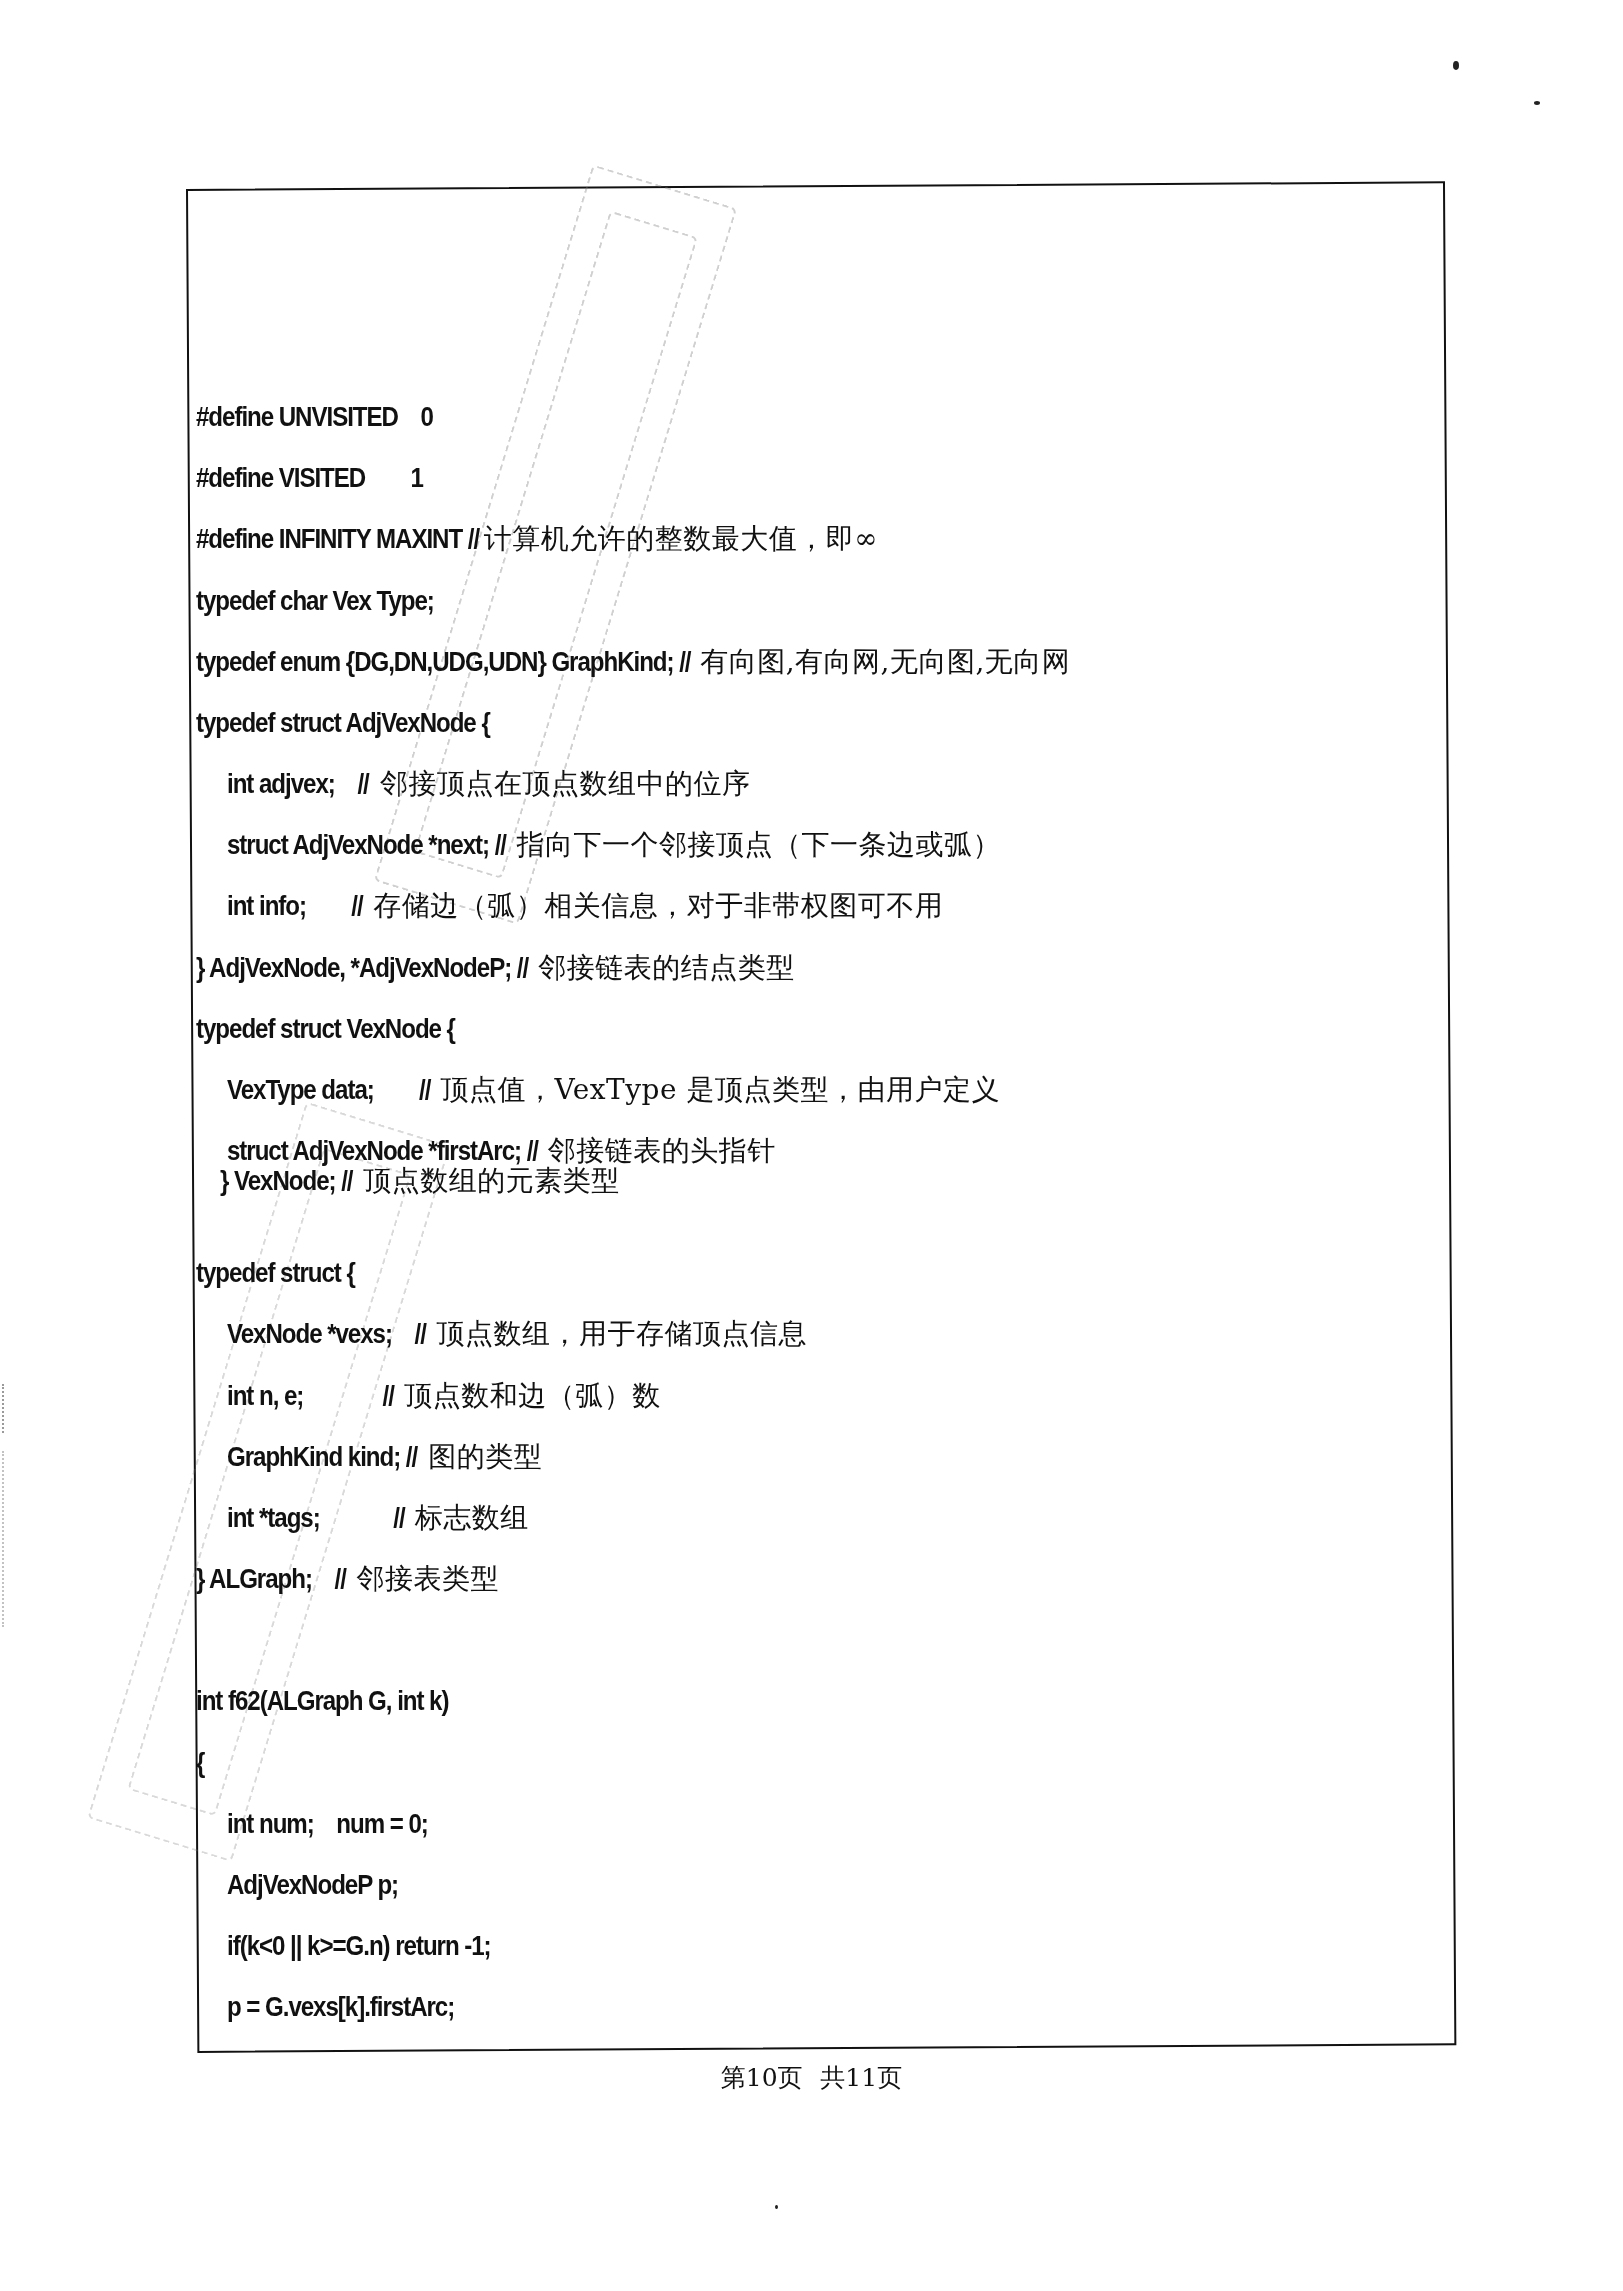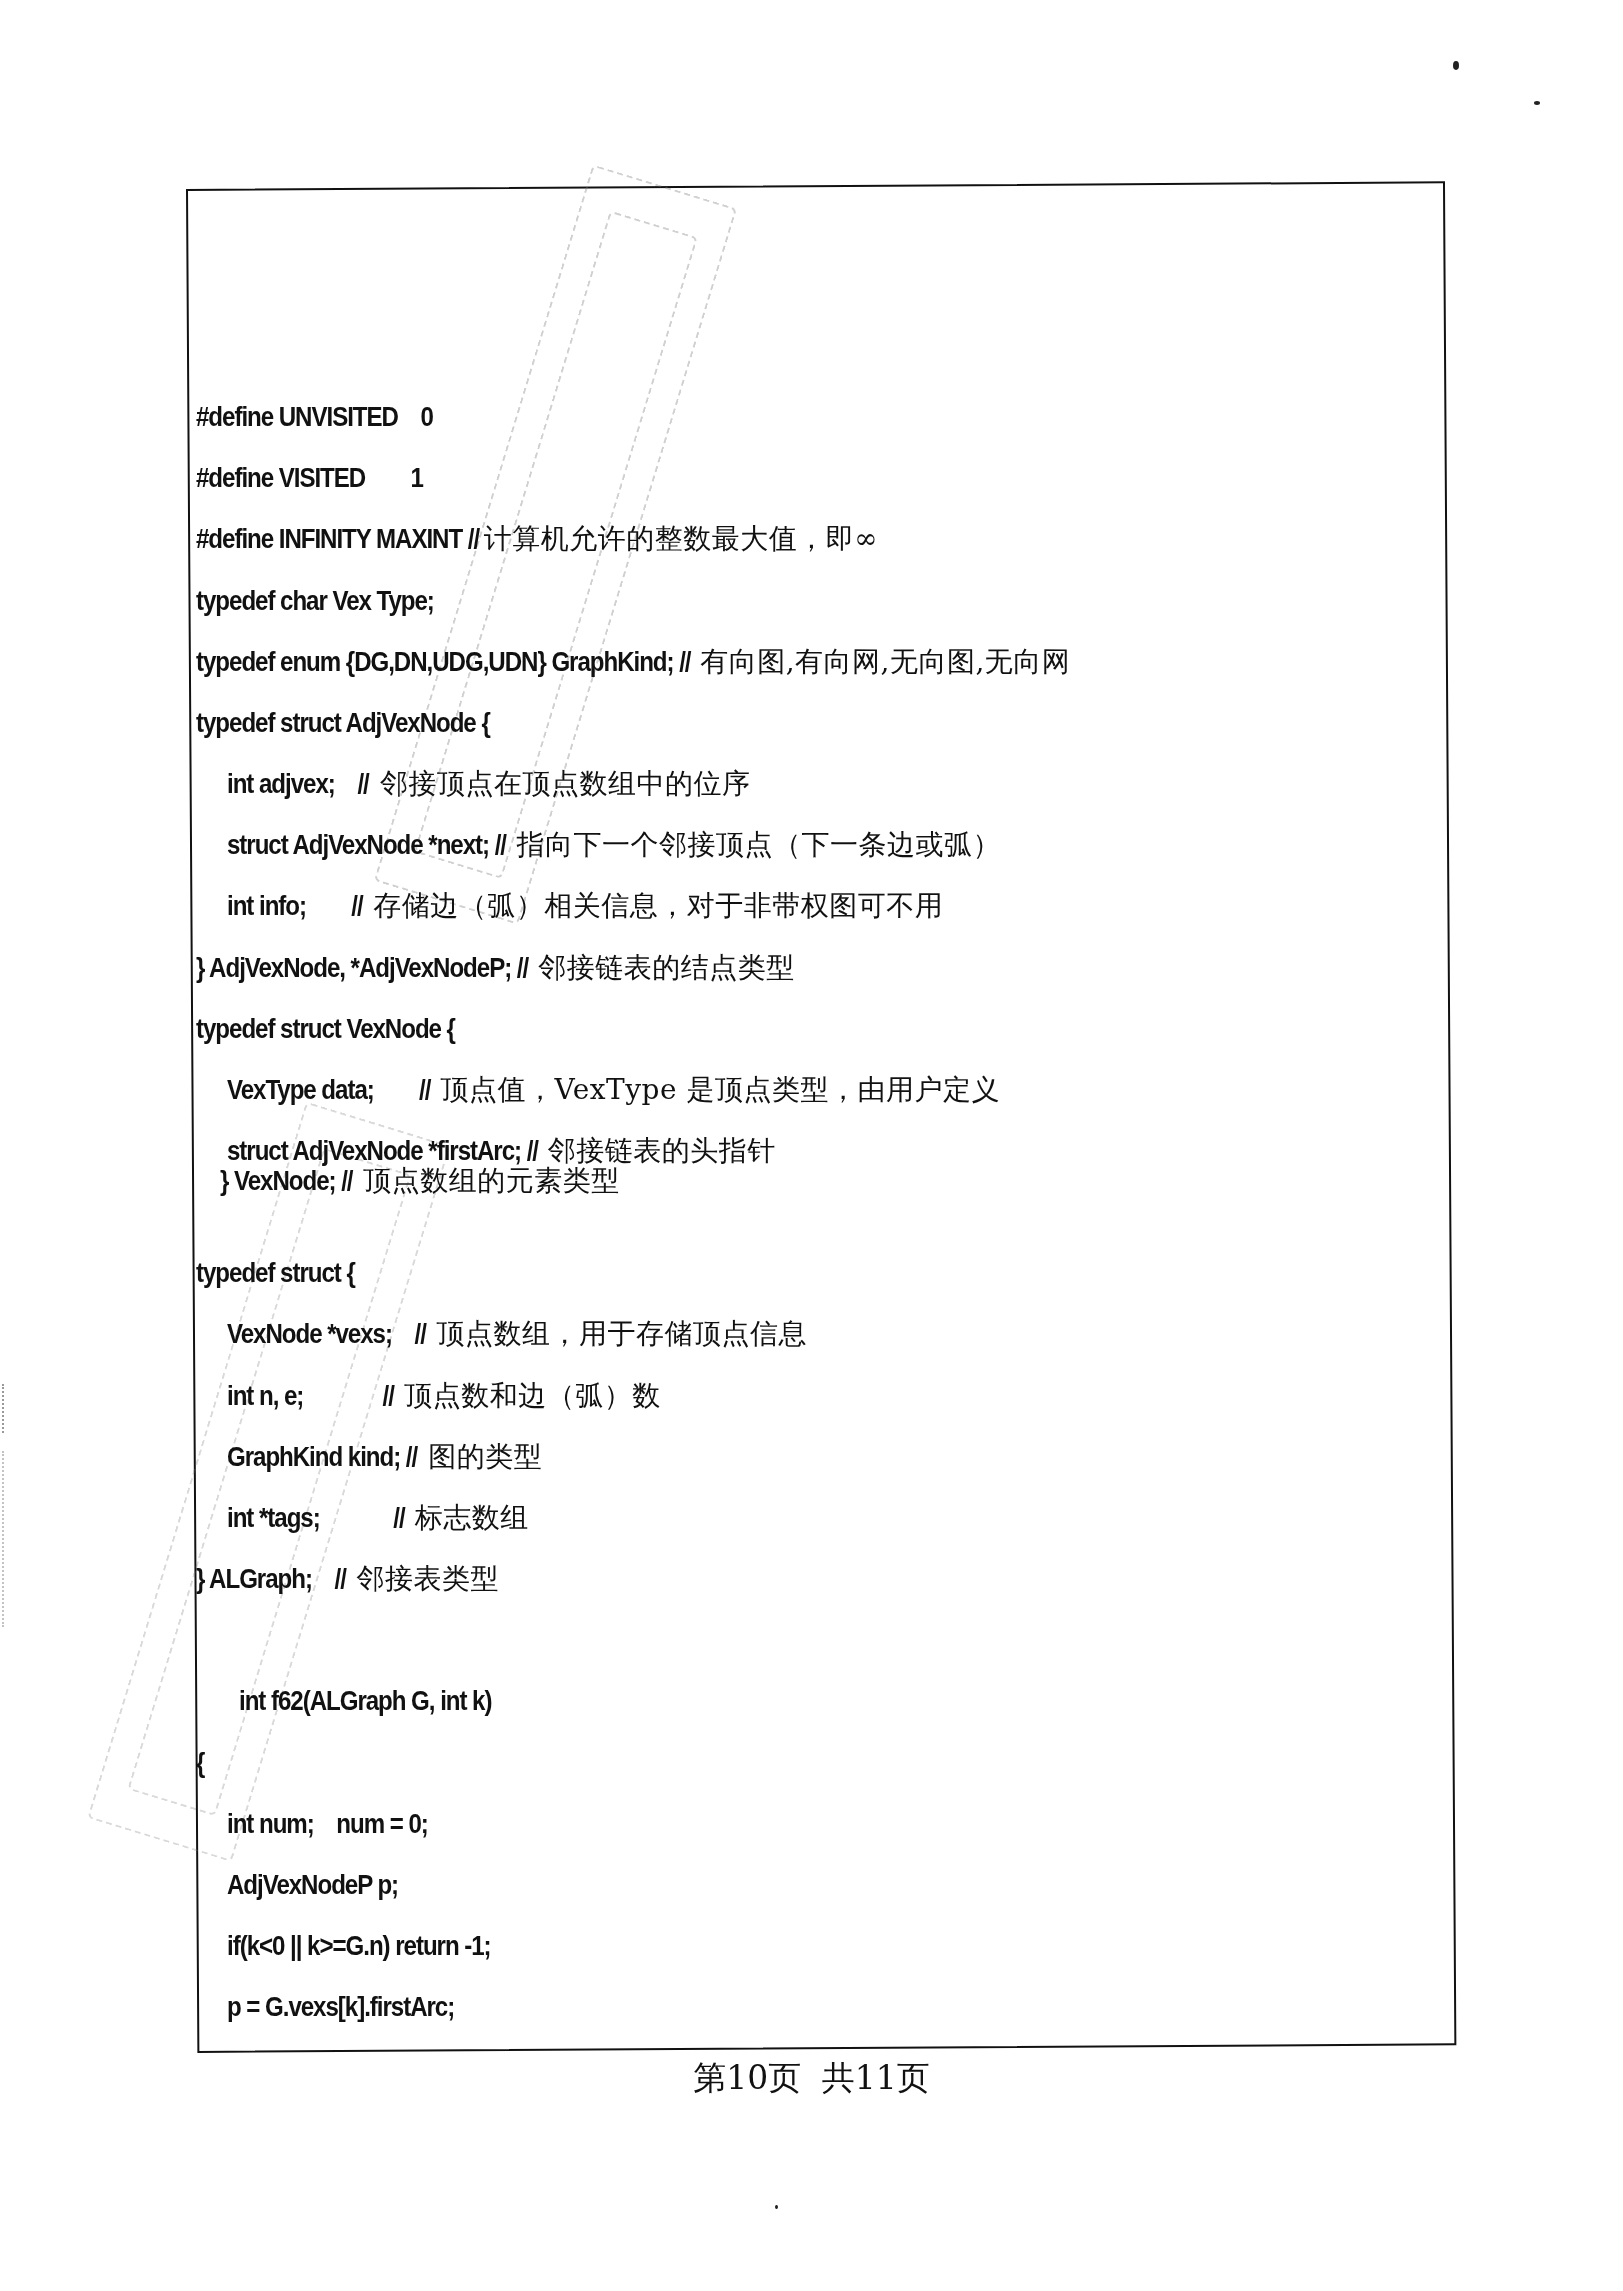--- a/index.html
+++ b/index.html
@@ -142,7 +142,7 @@
       <div class="line indent" style="top: 1493px;"><span class="code">int *tags;             //  </span><span class="cmt" style="margin-left: -32px;">标志数组</span></div>
       <div class="line" style="top: 1554px;"><span class="code">} ALGraph;    //  </span><span class="cmt" style="margin-left: -27px;">邻接表类型</span></div>
       <div class="line" style="top: 1615px;"><span class="code"></span><span class="cmt"></span></div>
-      <div class="line" style="top: 1676px; padding-left: 43px;"><span class="code">int f62(ALGraph G, int k)</span><span class="cmt" style="margin-left: -42px;"></span></div>
+      <div class="line" style="top: 1676px;"><span class="code">int f62(ALGraph G, int k)</span><span class="cmt" style="margin-left: -42px;"></span></div>
       <div class="line" style="top: 1738px;"><span class="code">{</span><span class="cmt" style="margin-left: -1.3px;"></span></div>
       <div class="line indent" style="top: 1799px;"><span class="code">int num;    num = 0;</span><span class="cmt" style="margin-left: -34px;"></span></div>
       <div class="line indent" style="top: 1860px;"><span class="code">AdjVexNodeP p;</span><span class="cmt" style="margin-left: -29px;"></span></div>

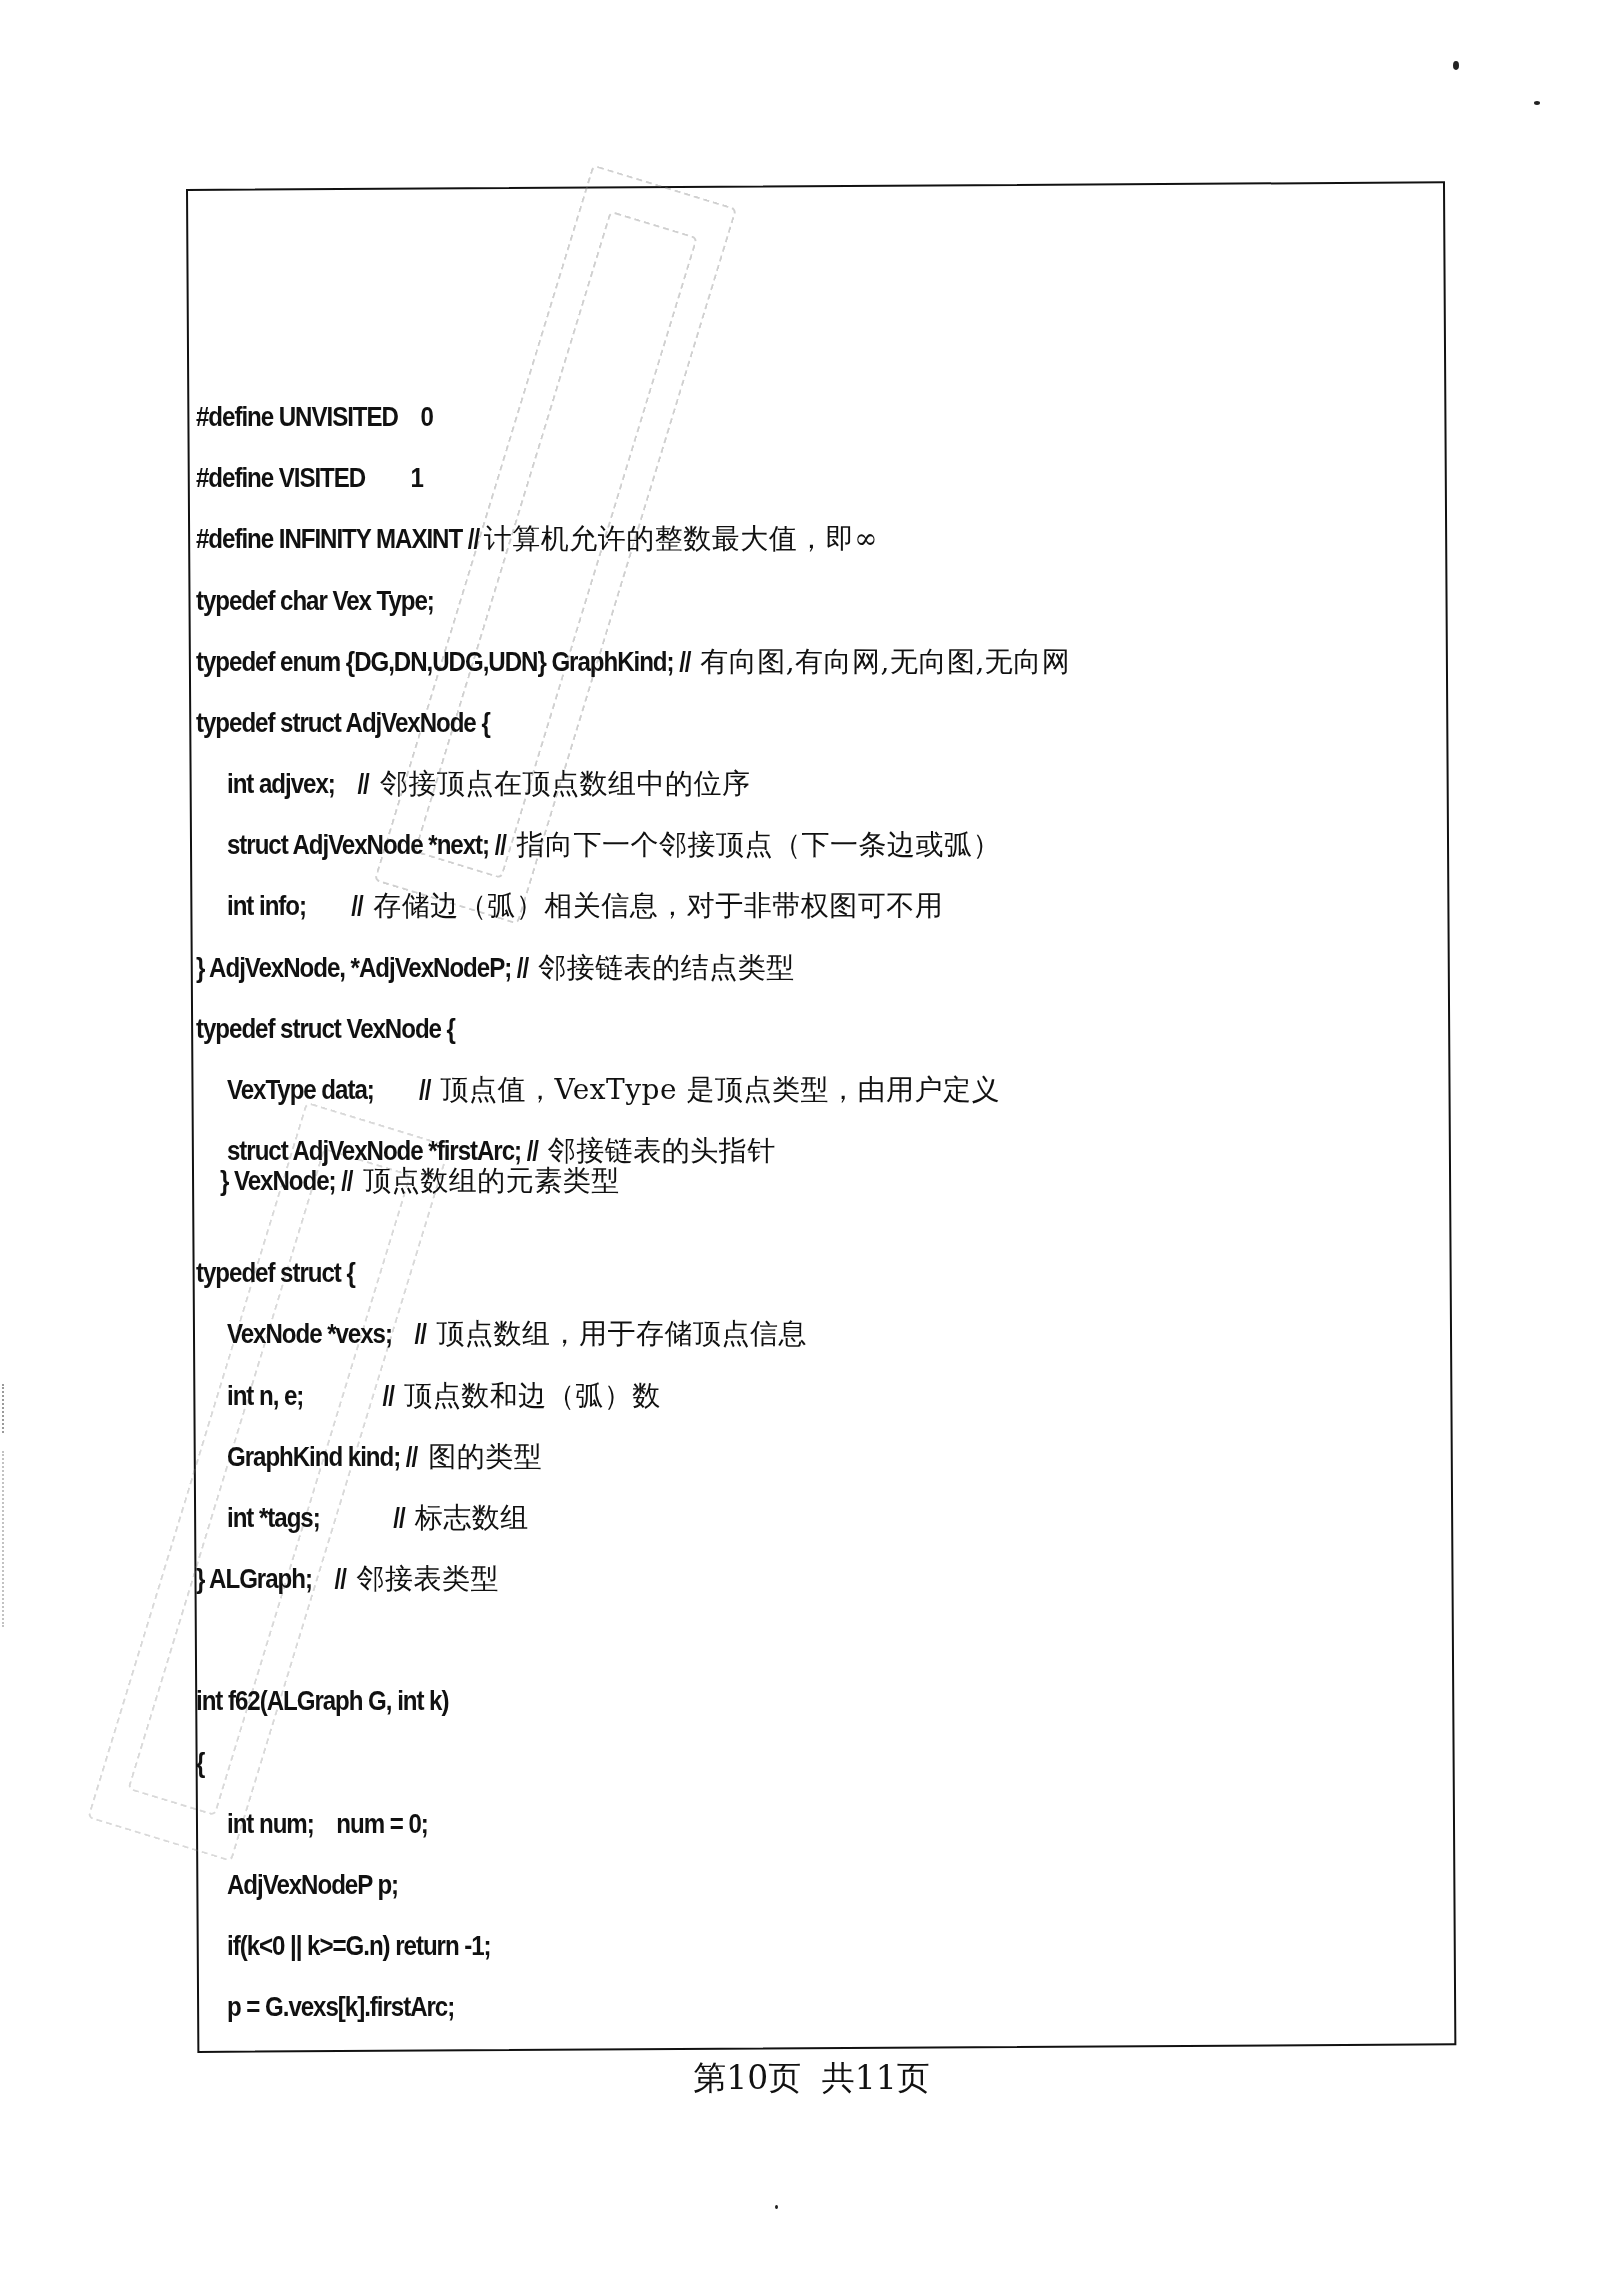--- a/index.html
+++ b/index.html
@@ -96,7 +96,7 @@
       width: 1623px;
       text-align: center;
       font-family: "DejaVu Serif", "Liberation Serif", serif;
-      font-size: 33px;
+      font-size: 25px;
       line-height: 49px;
       word-spacing: 9.8px;
     }

